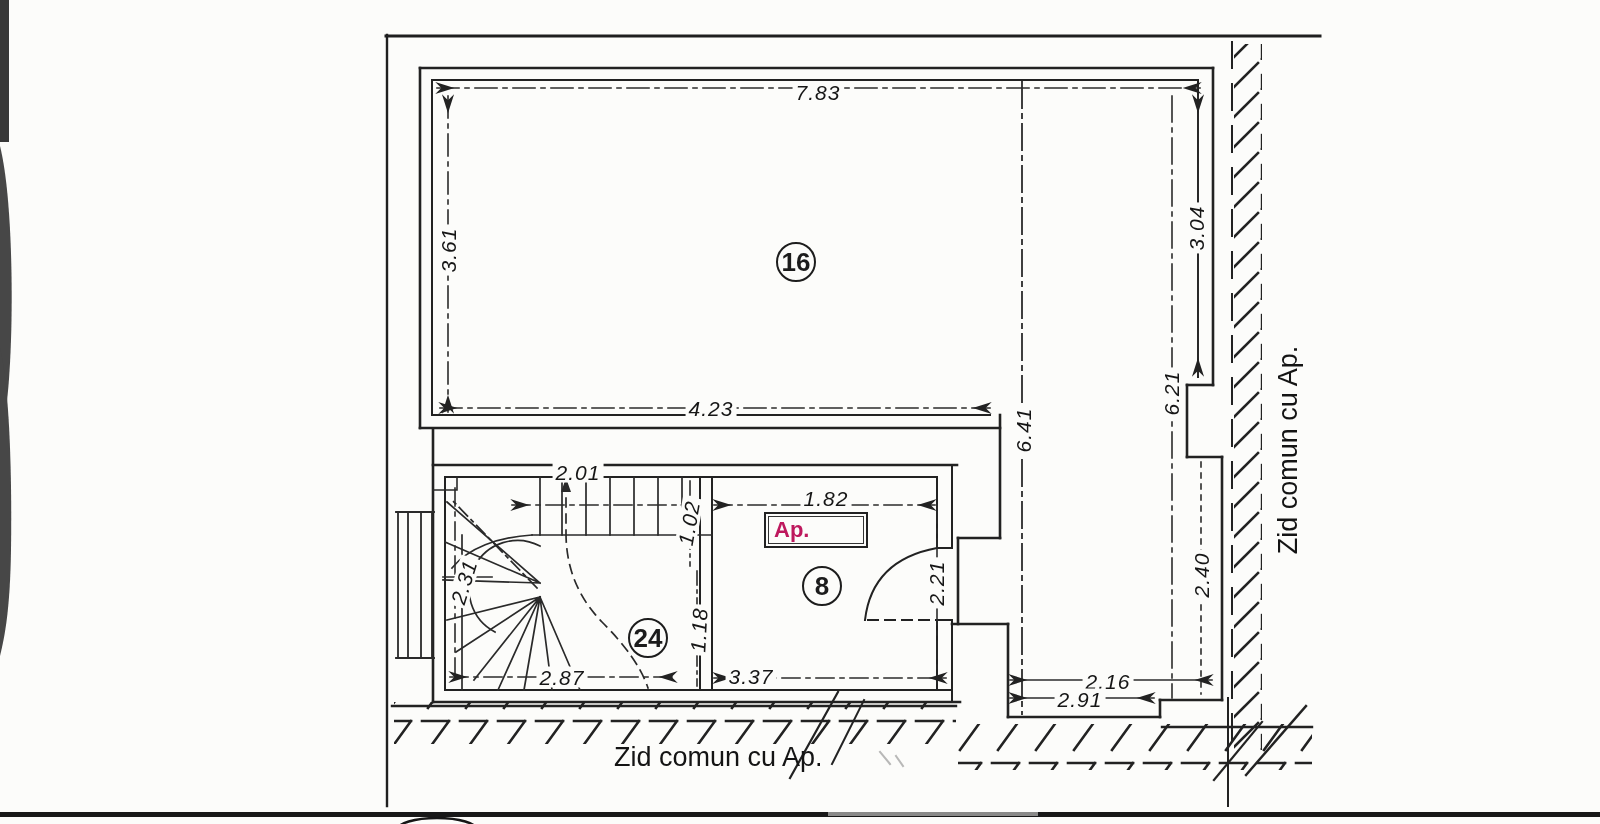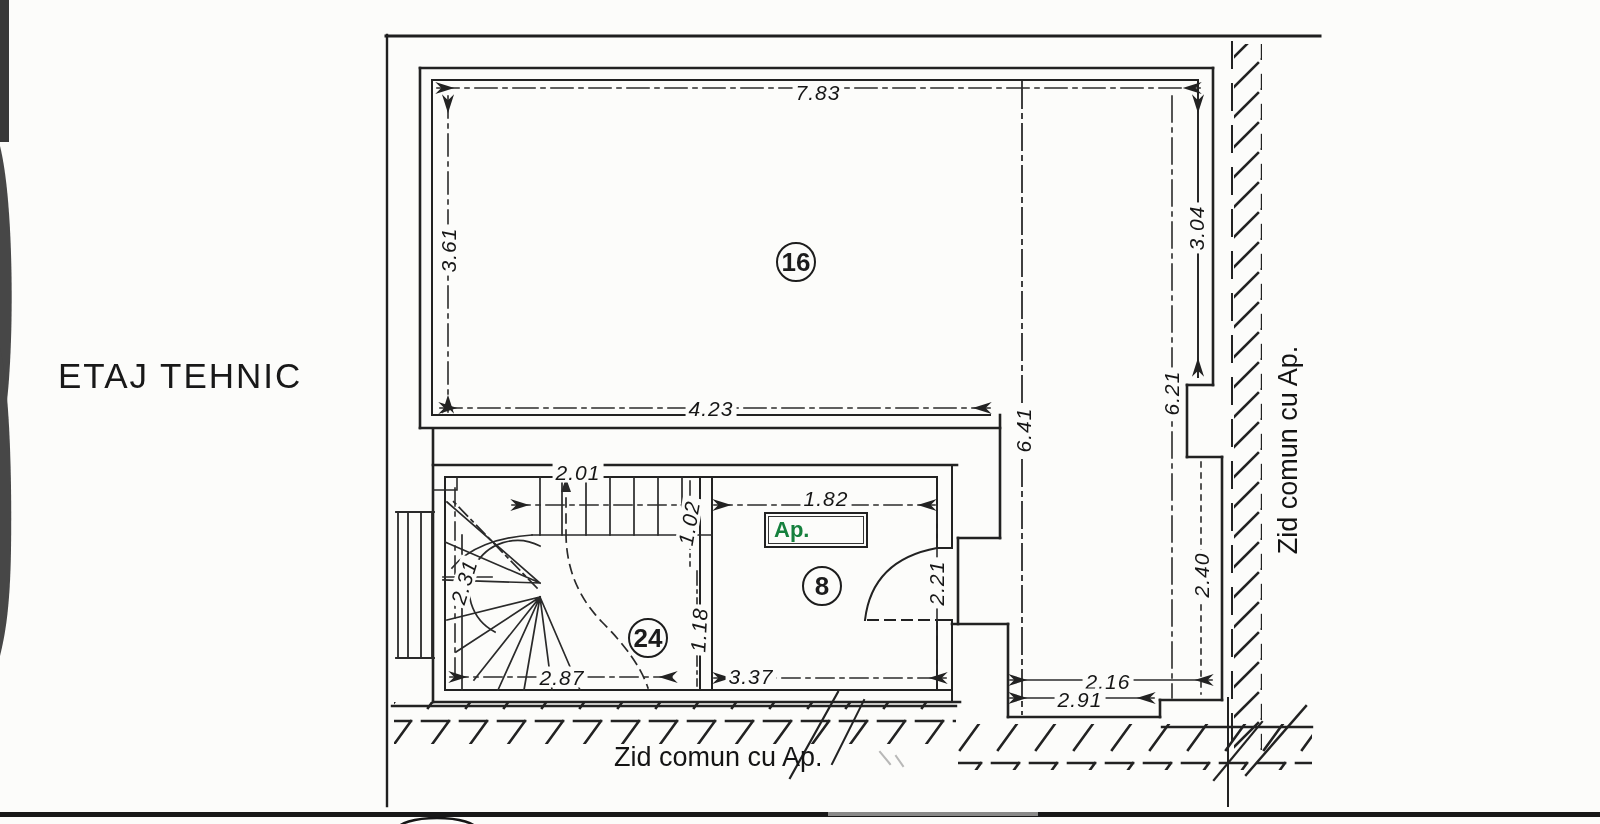--- a/index.html
+++ b/index.html
@@ -159,7 +159,6 @@
     </g>
   </svg>
 
-  <div class="floor-title">ETAJ TEHNIC</div>
 
   <div class="dim" style="left:818px;top:92px">7.83</div>
   <div class="dim" style="left:448px;top:250px;transform:translate(-50%,-50%) rotate(-90deg)">3.61</div>

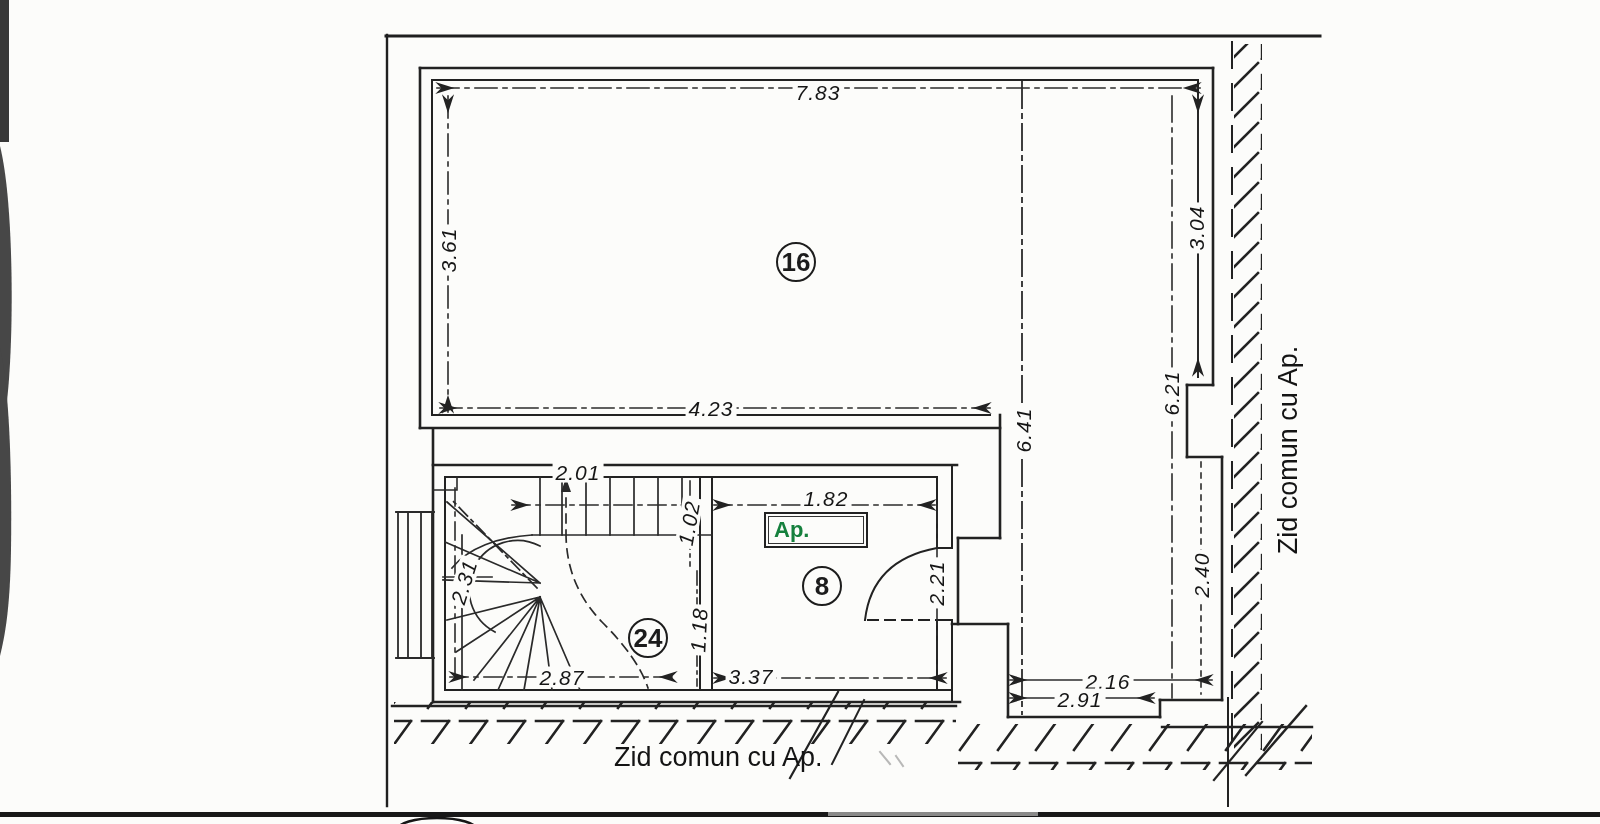--- a/index.html
+++ b/index.html
@@ -18,7 +18,7 @@
   .ap-box{position:absolute;left:764px;top:512px;width:104px;height:36px;border:2.2px solid #222;
        padding:2px;box-sizing:border-box;background:rgba(252,252,250,.75);}
   .ap-box-inner{width:100%;height:100%;border:1.6px solid #333;box-sizing:border-box;
-       display:flex;align-items:center;padding-left:5px;font-size:22px;font-weight:600;color:#15803d;gap:48px;}
+       display:flex;align-items:center;padding-left:5px;font-size:22px;font-weight:600;color:#be185d;gap:48px;}
   .ap-smudge{display:inline-block;margin-left:8px;width:34px;height:15px;opacity:.35;
        background:repeating-linear-gradient(115deg,#555 0 2px,transparent 2px 7px);}
 </style>

